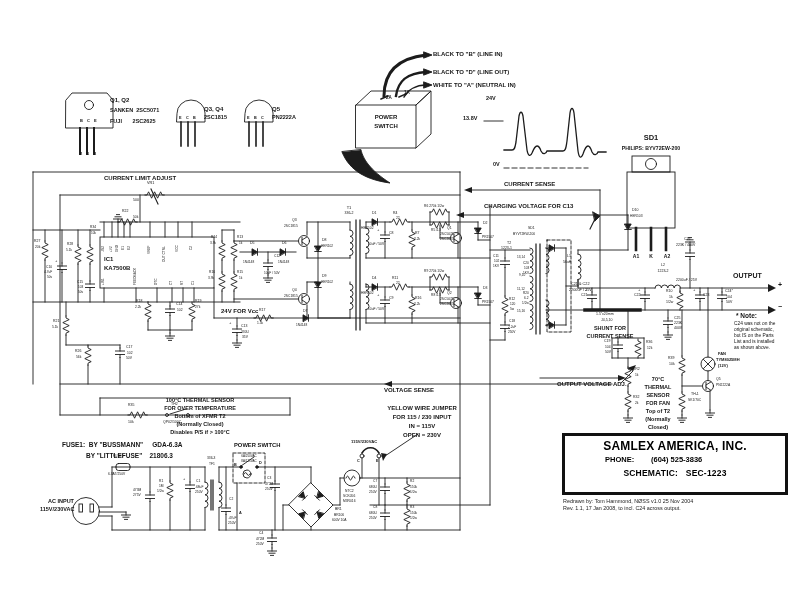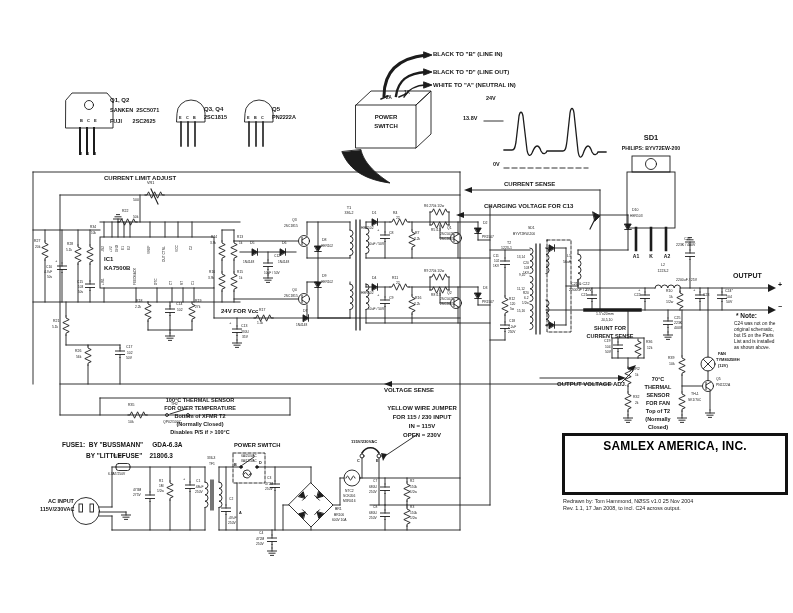--- a/index.html
+++ b/index.html
@@ -628,6 +628,10 @@
 
 <div class="samlex">
   <div class="name">SAMLEX AMERICA, INC.</div>
+  <div class="row">
+    <span class="lab">PHONE:</span>
+    <span>(604) 525-3836</span>
+  </div>
 </div>
 
 <div class="credits">

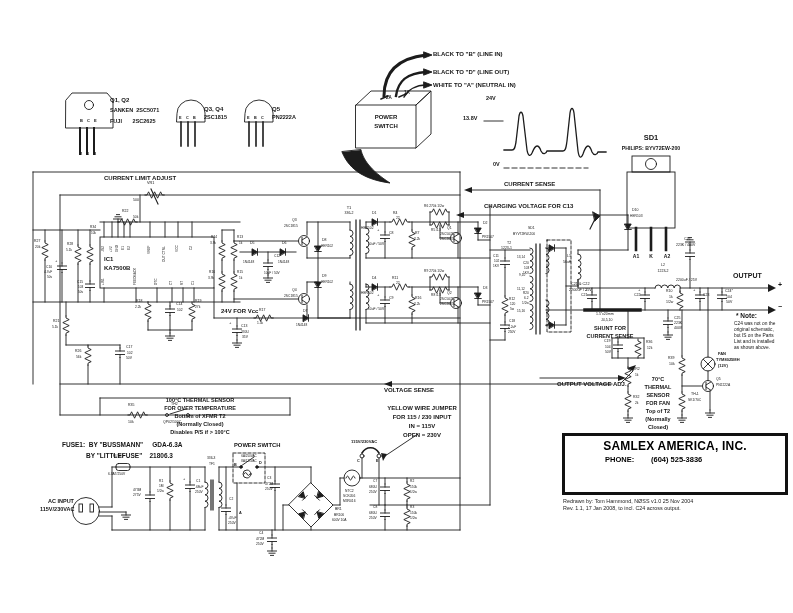--- a/index.html
+++ b/index.html
@@ -632,6 +632,10 @@
     <span class="lab">PHONE:</span>
     <span>(604) 525-3836</span>
   </div>
+  <div class="sch">
+    <span>SCHEMATIC:</span>&nbsp;&nbsp;
+    <span>SEC-1223</span>
+  </div>
 </div>
 
 <div class="credits">

